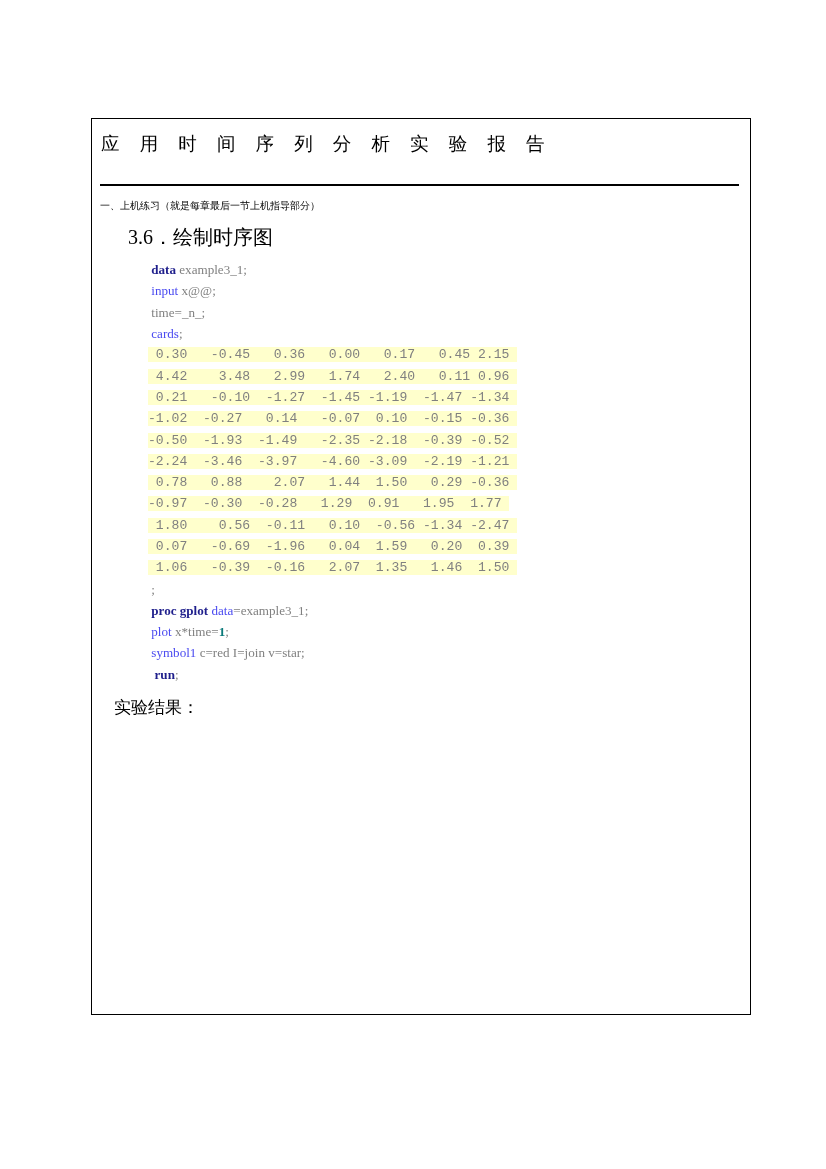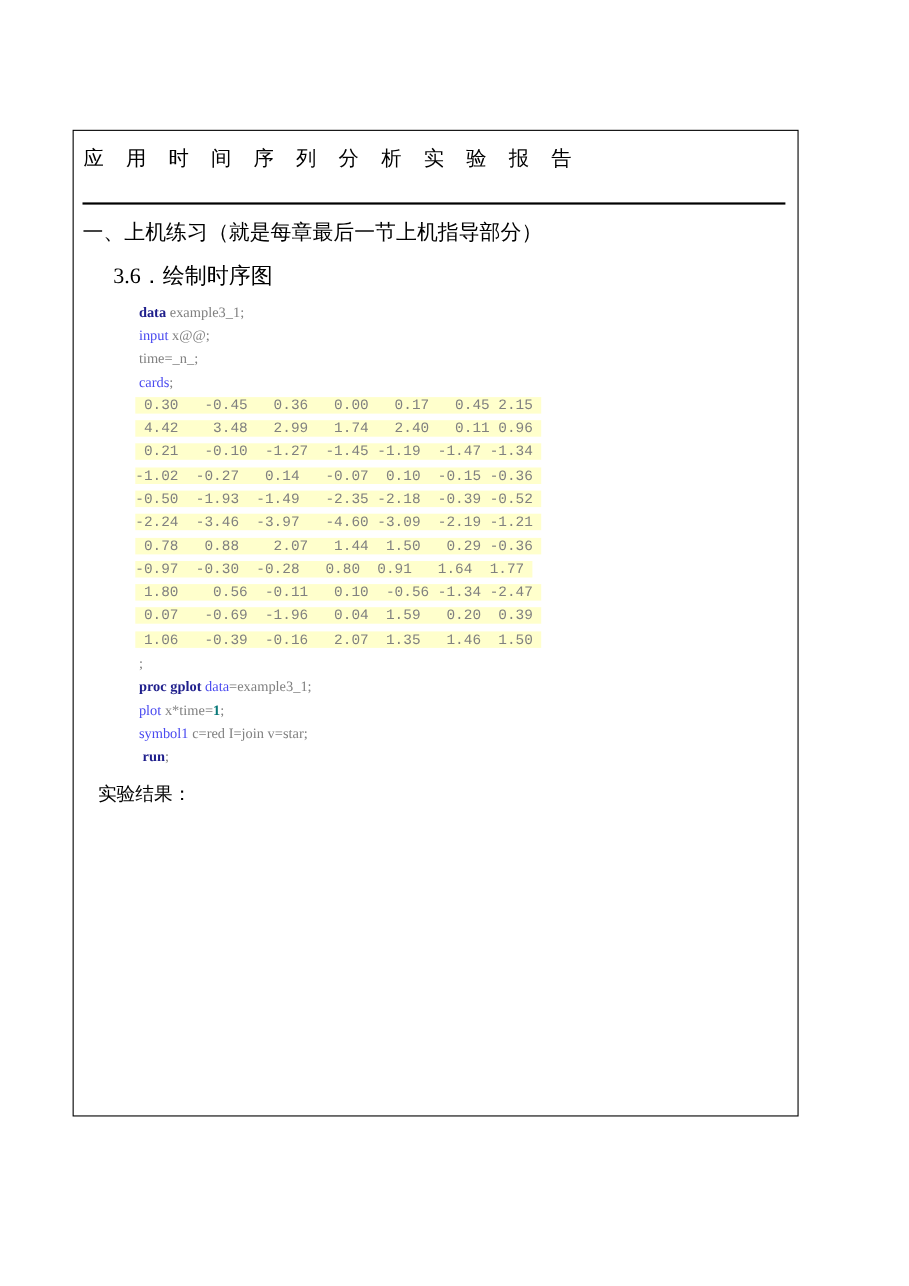--- a/index.html
+++ b/index.html
@@ -18,7 +18,7 @@
   
   .page-sheet {
     position: absolute;
-    left: 66px;
+    left: 91px;
     top: 118px;
     width: 660px;
     height: 897px;

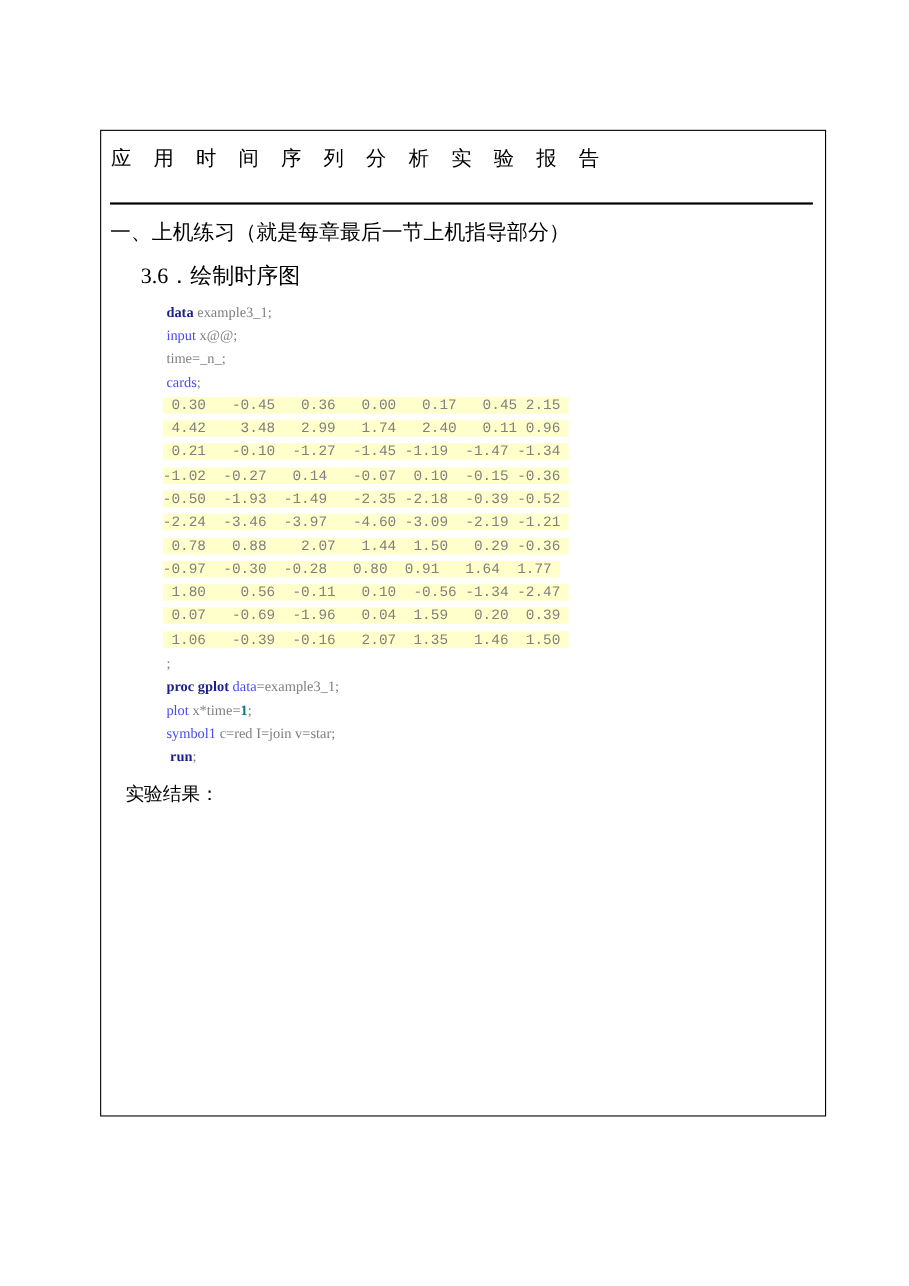--- a/index.html
+++ b/index.html
@@ -47,7 +47,7 @@
 
   
   .section-heading {
-    font-size: 19px;
+    font-size: 10px;
     padding: 12px 0 0 8px;
     line-height: 1.5;
     white-space: nowrap;

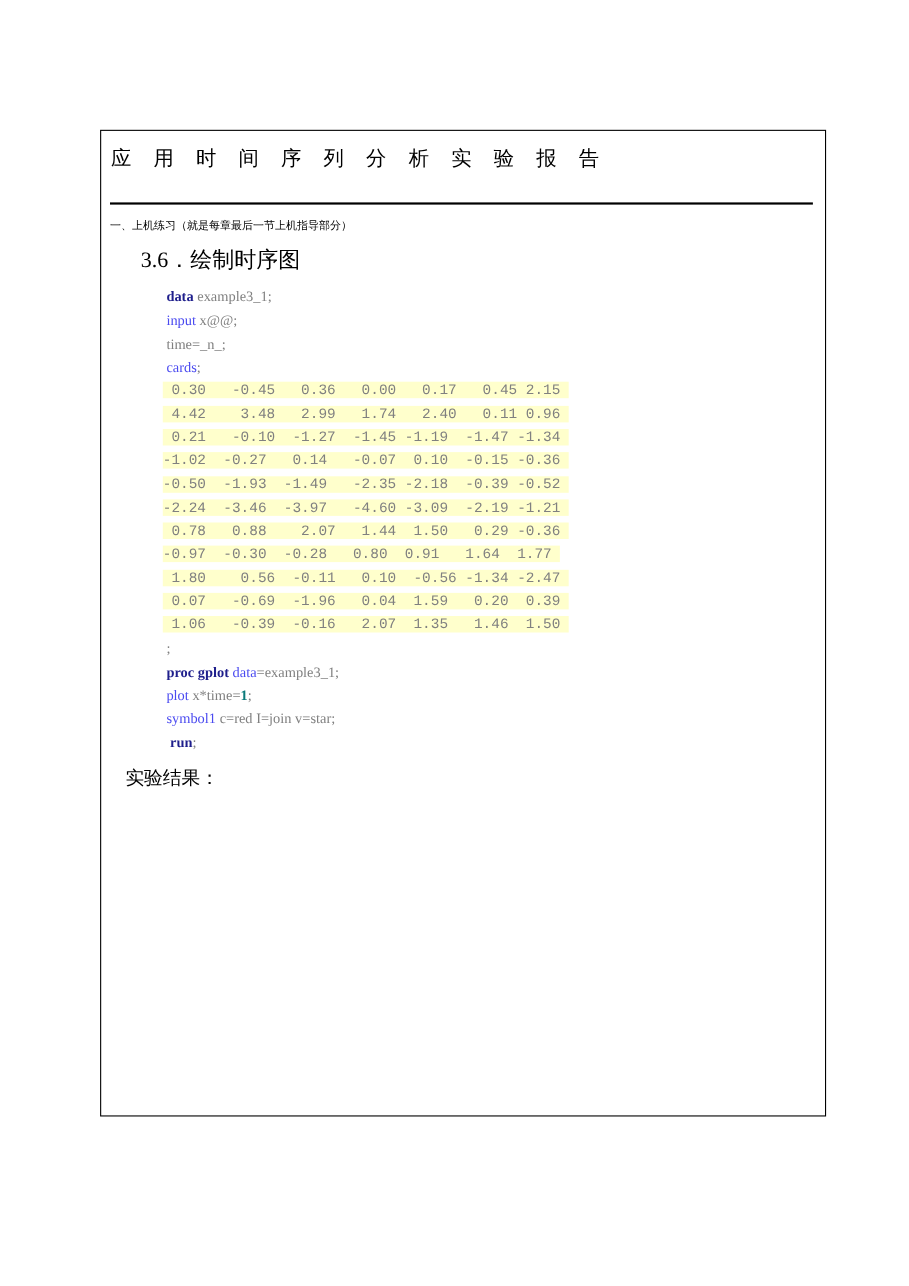--- a/index.html
+++ b/index.html
@@ -126,7 +126,7 @@
       <div class="code-data-line"><span class="hl">-0.50  -1.93  -1.49   -2.35 -2.18  -0.39 -0.52 </span></div>
       <div class="code-data-line"><span class="hl">-2.24  -3.46  -3.97   -4.60 -3.09  -2.19 -1.21 </span></div>
       <div class="code-data-line"><span class="hl"> 0.78   0.88    2.07   1.44  1.50   0.29 -0.36 </span></div>
-      <div class="code-data-line"><span class="hl">-0.97  -0.30  -0.28   0.80  0.91   1.64  1.77 </span></div>
+      <div class="code-data-line"><span class="hl">-0.97  -0.30  -0.28   1.29  0.91   1.95  1.77 </span></div>
       <div class="code-data-line"><span class="hl"> 1.80    0.56  -0.11   0.10  -0.56 -1.34 -2.47 </span></div>
       <div class="code-data-line"><span class="hl"> 0.07   -0.69  -1.96   0.04  1.59   0.20  0.39 </span></div>
       <div class="code-data-line"><span class="hl"> 1.06   -0.39  -0.16   2.07  1.35   1.46  1.50 </span></div>

